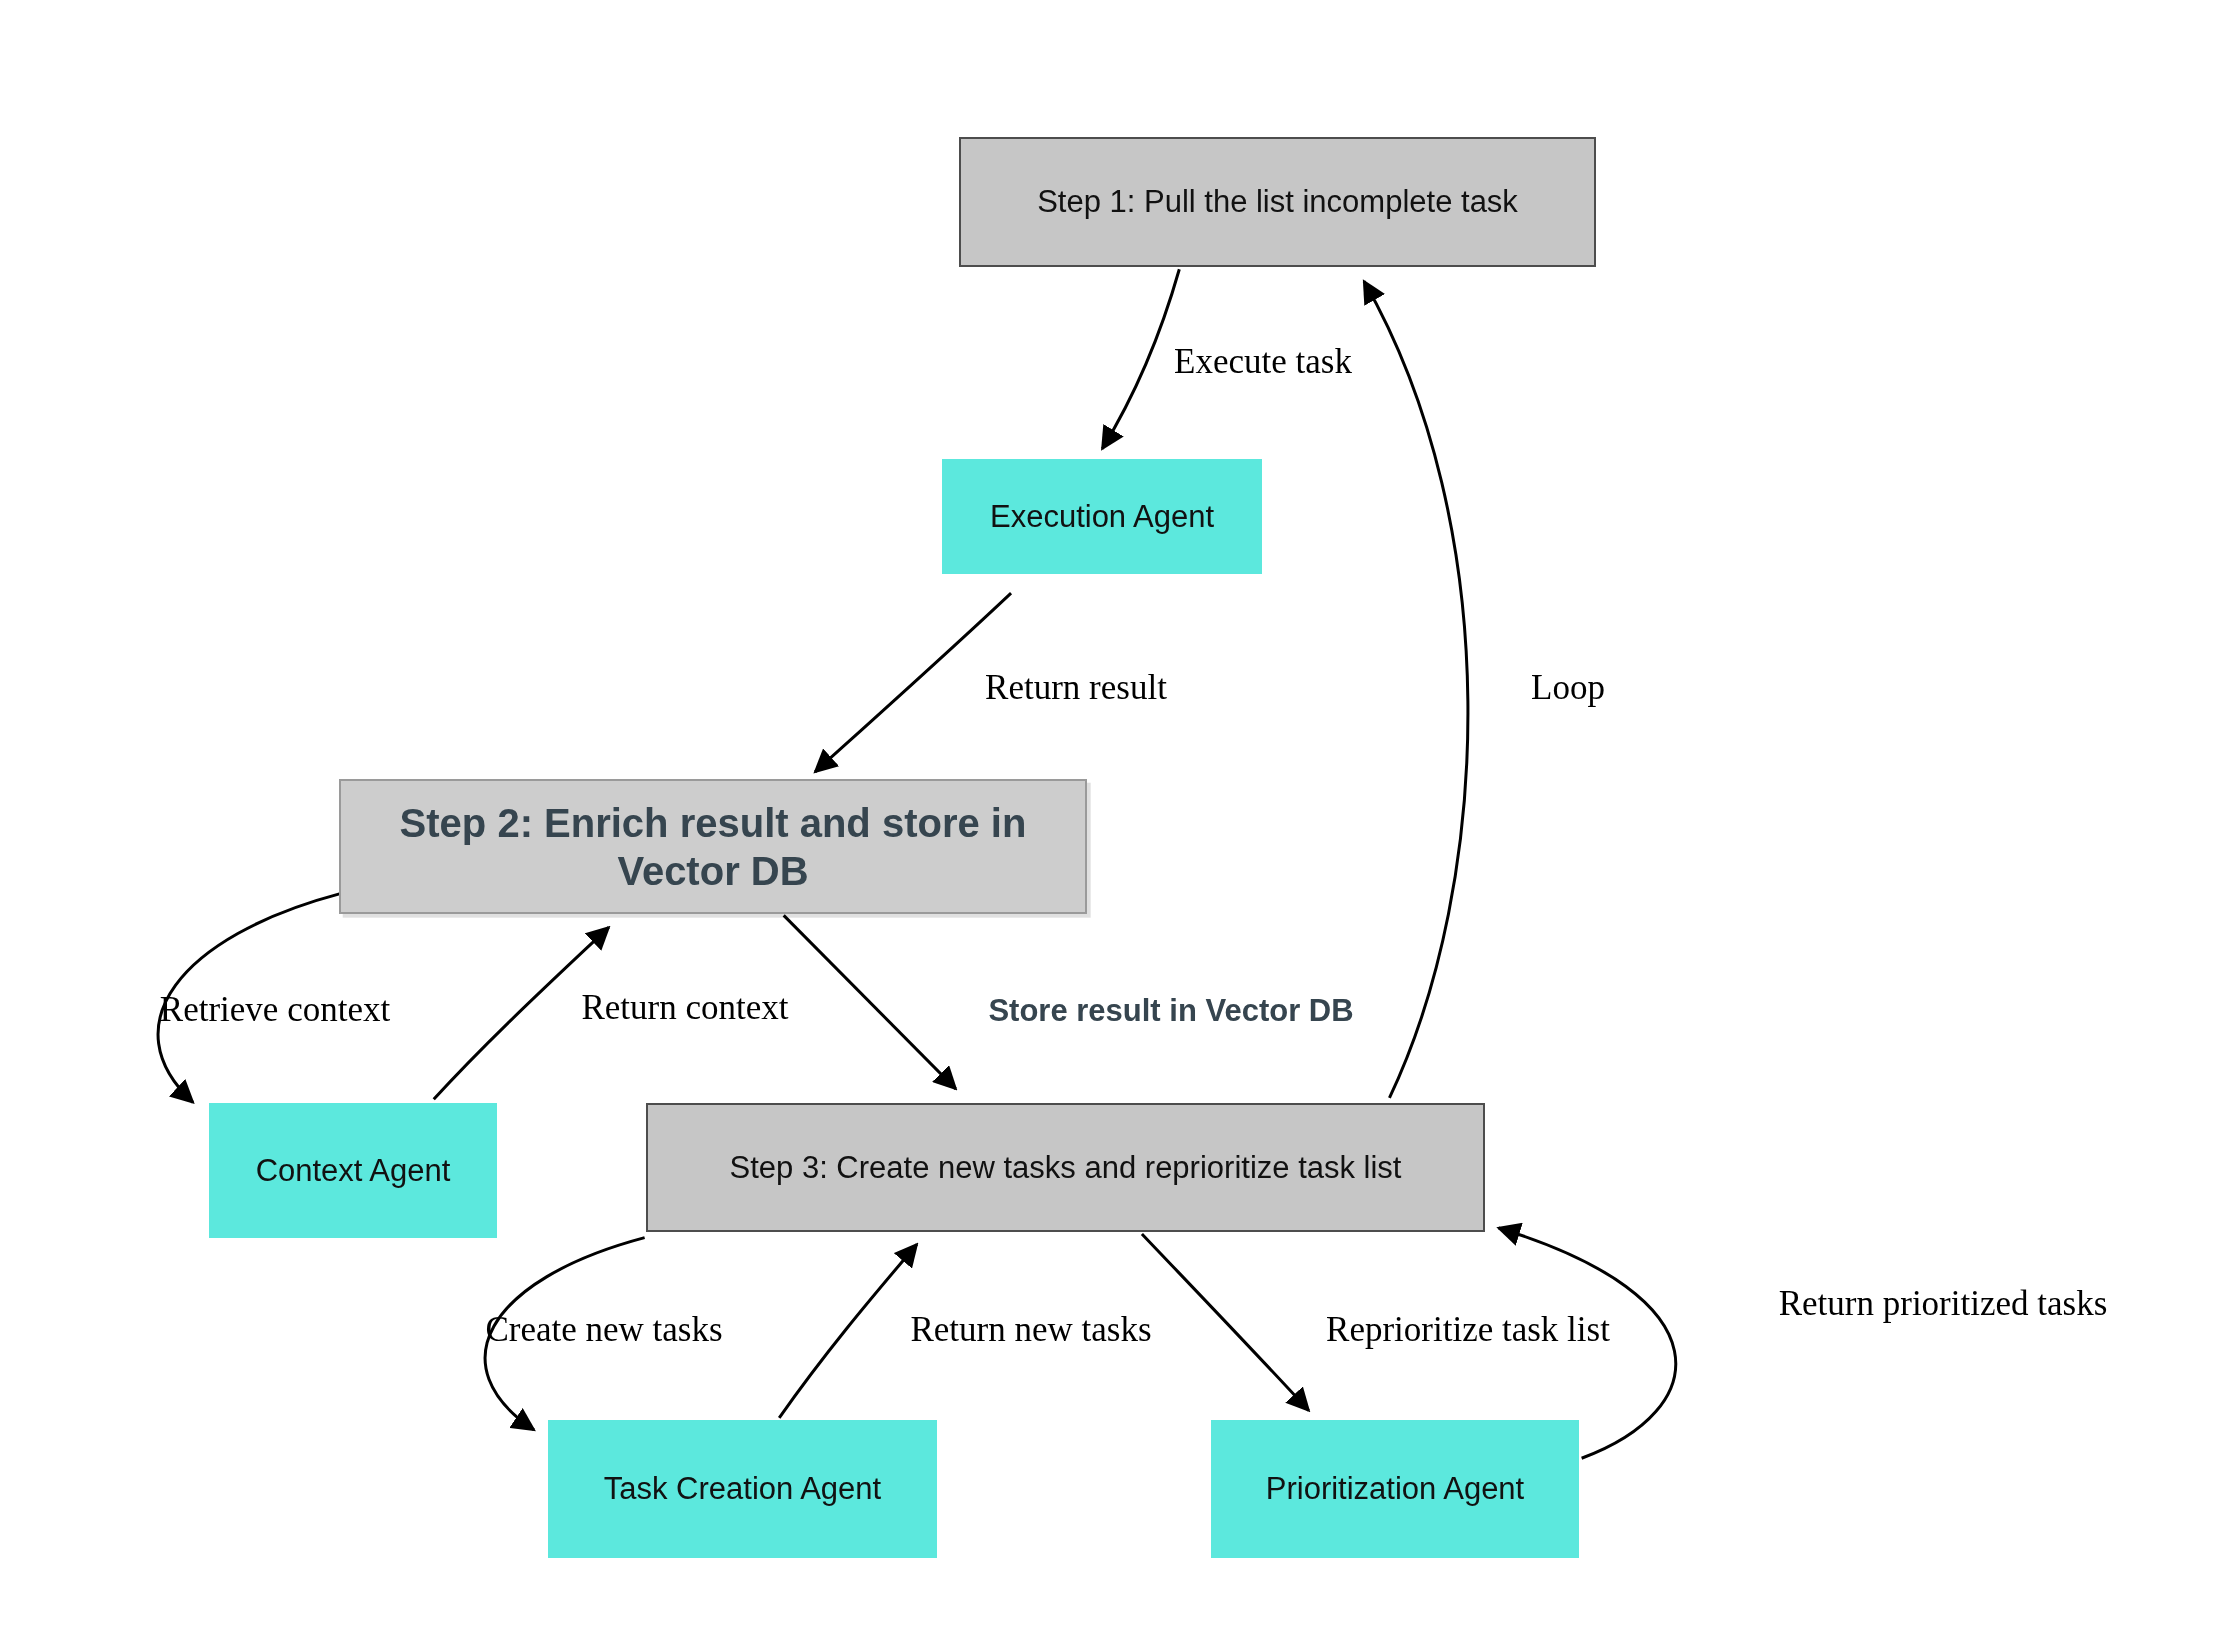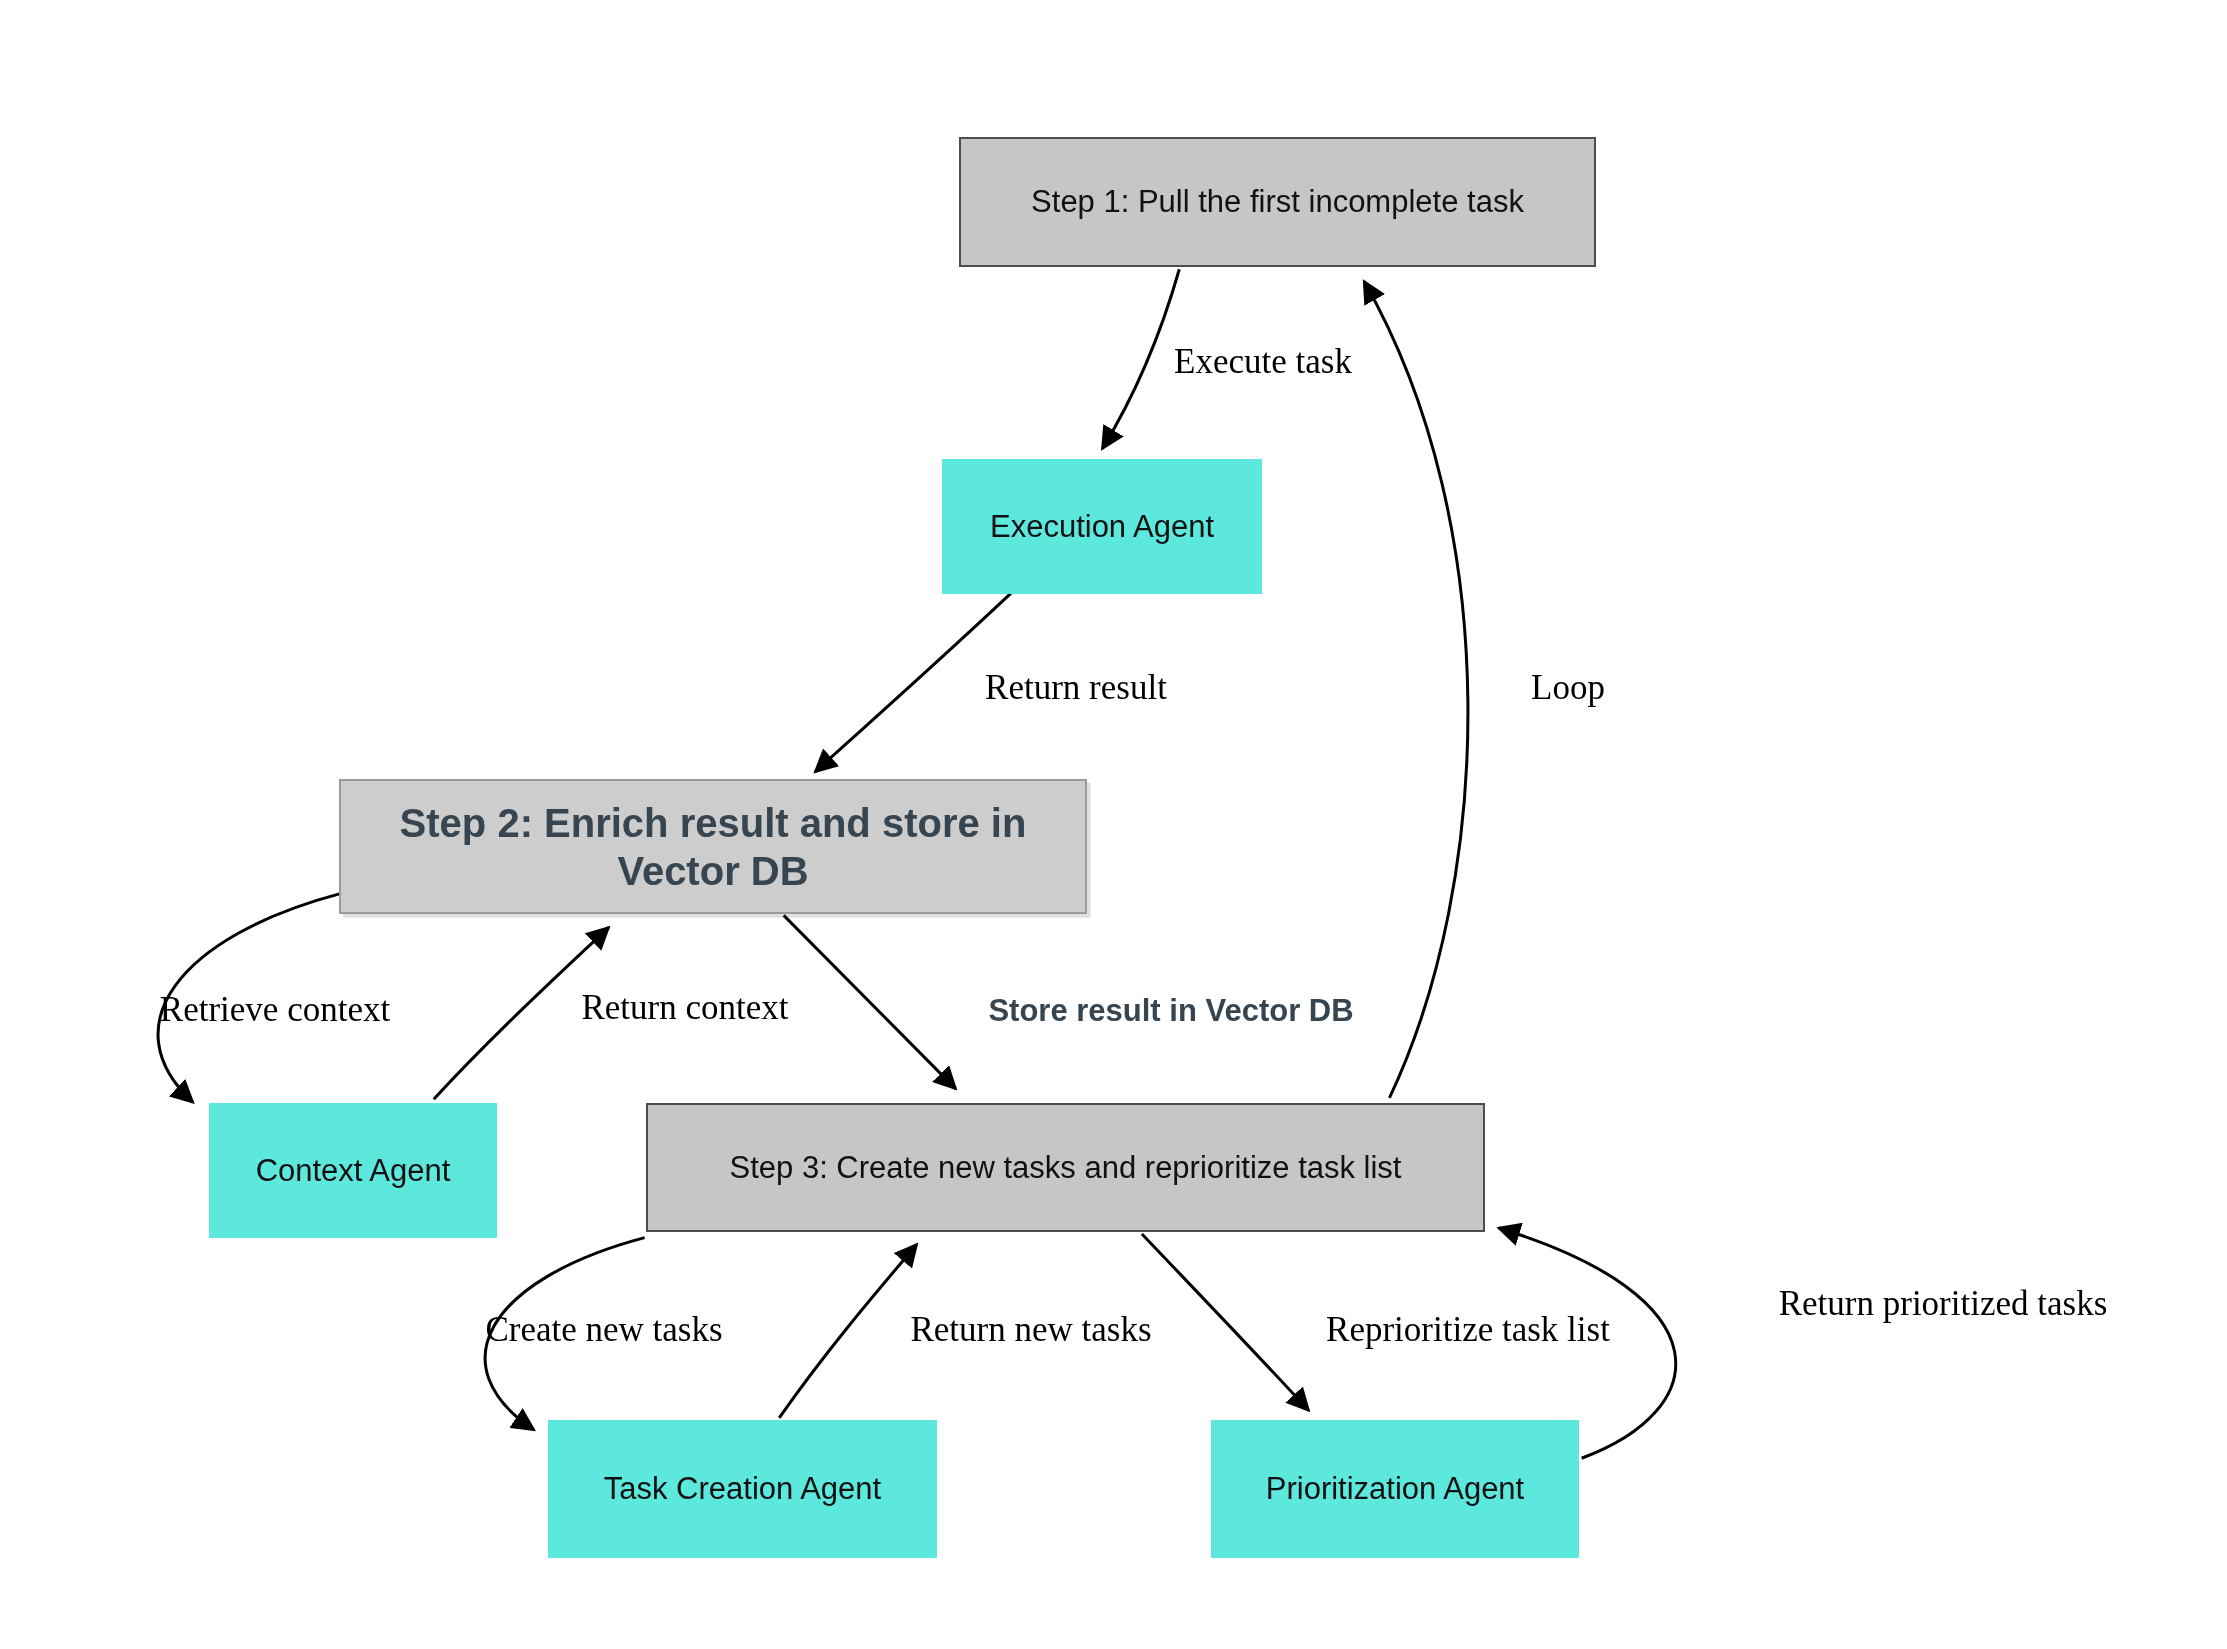--- a/index.html
+++ b/index.html
@@ -96,7 +96,7 @@
   </svg>
 
   <div class="node step" style="left:959px; top:137px; width:637px; height:130px;">
-    <span class="label">Step 1: Pull the first incomplete task</span>
+    <span class="label">Step 1: Pull the list incomplete task</span>
   </div>
 
   <div class="node agent" style="left:942px; top:459px; width:320px; height:135px;">

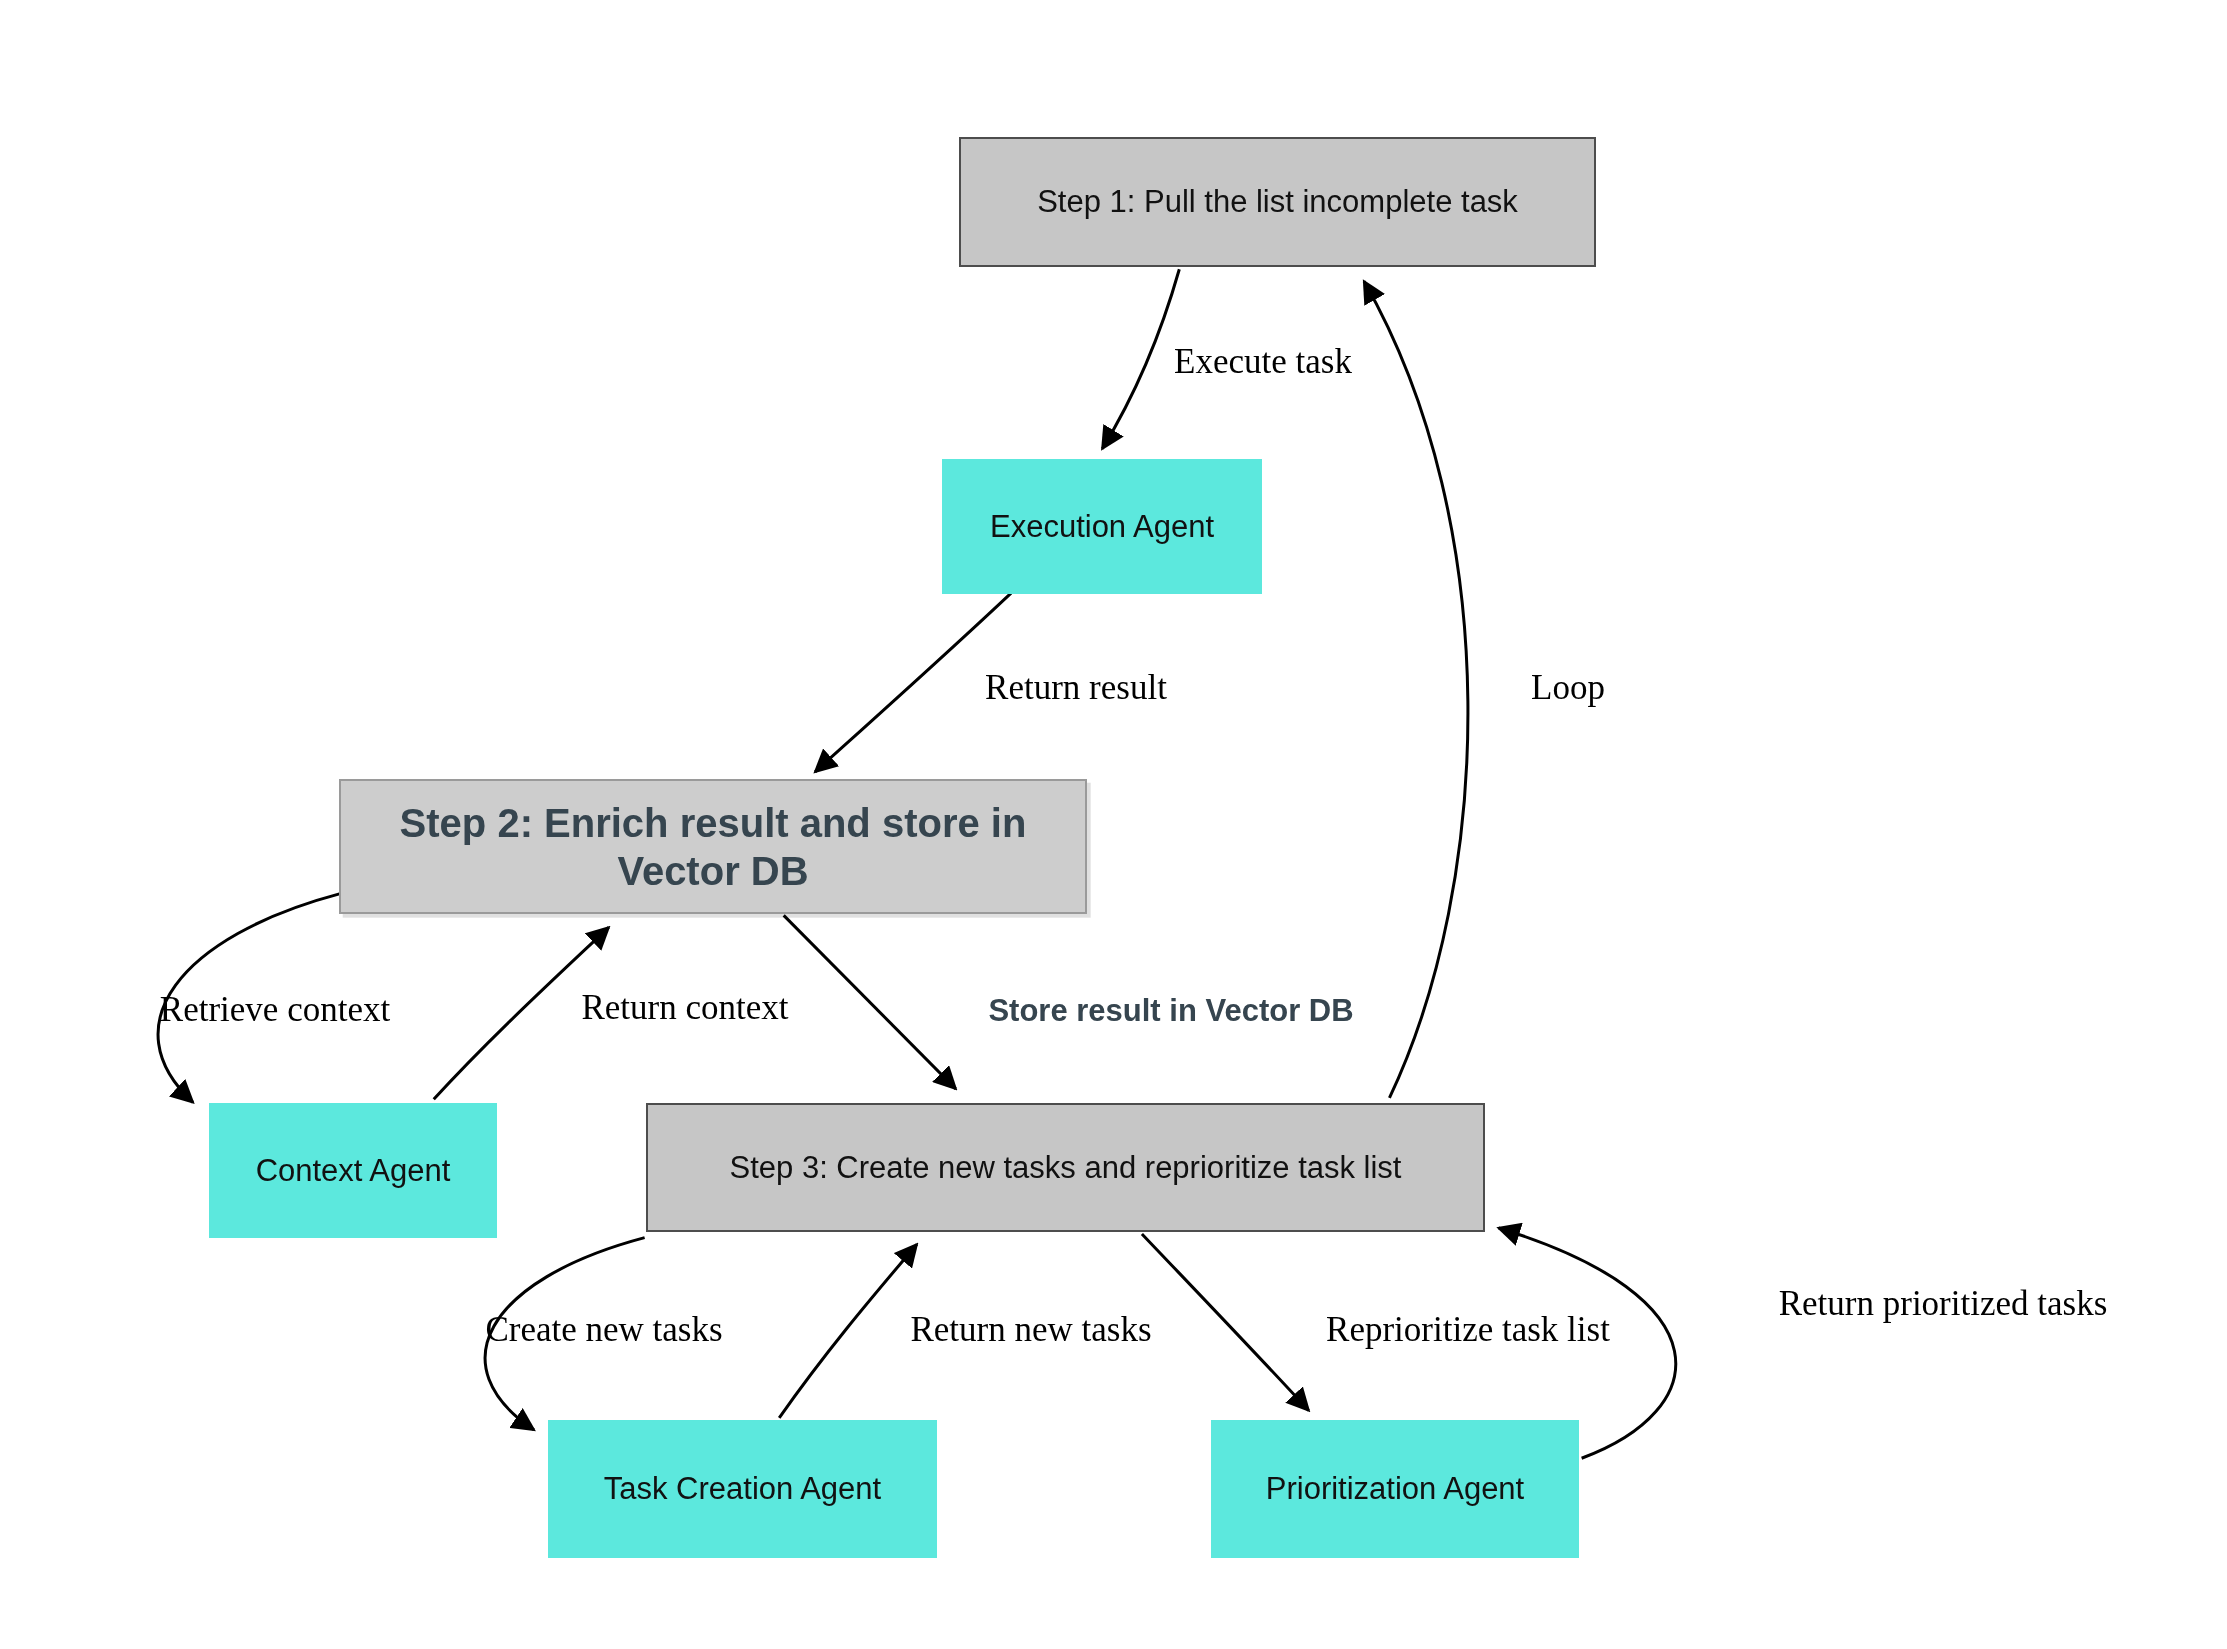--- a/index.html
+++ b/index.html
@@ -99,7 +99,7 @@
     <span class="label">Step 1: Pull the list incomplete task</span>
   </div>
 
-  <div class="node agent" style="left:942px; top:459px; width:320px; height:135px;">
+  <div class="node agent" style="left:942px; top:459px; width:320px; height:115px;">
     <span class="label">Execution Agent</span>
   </div>
 

